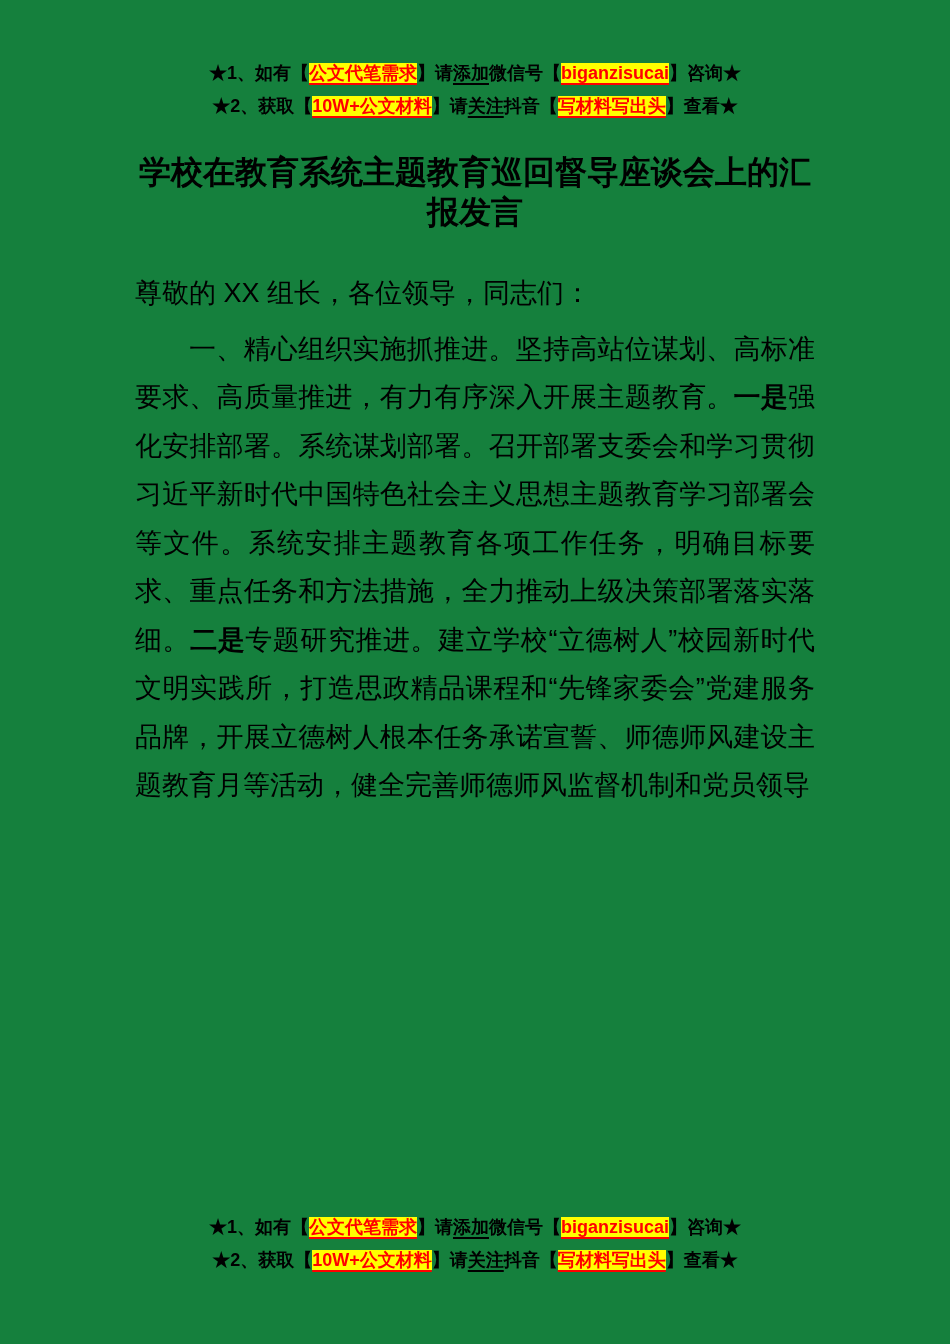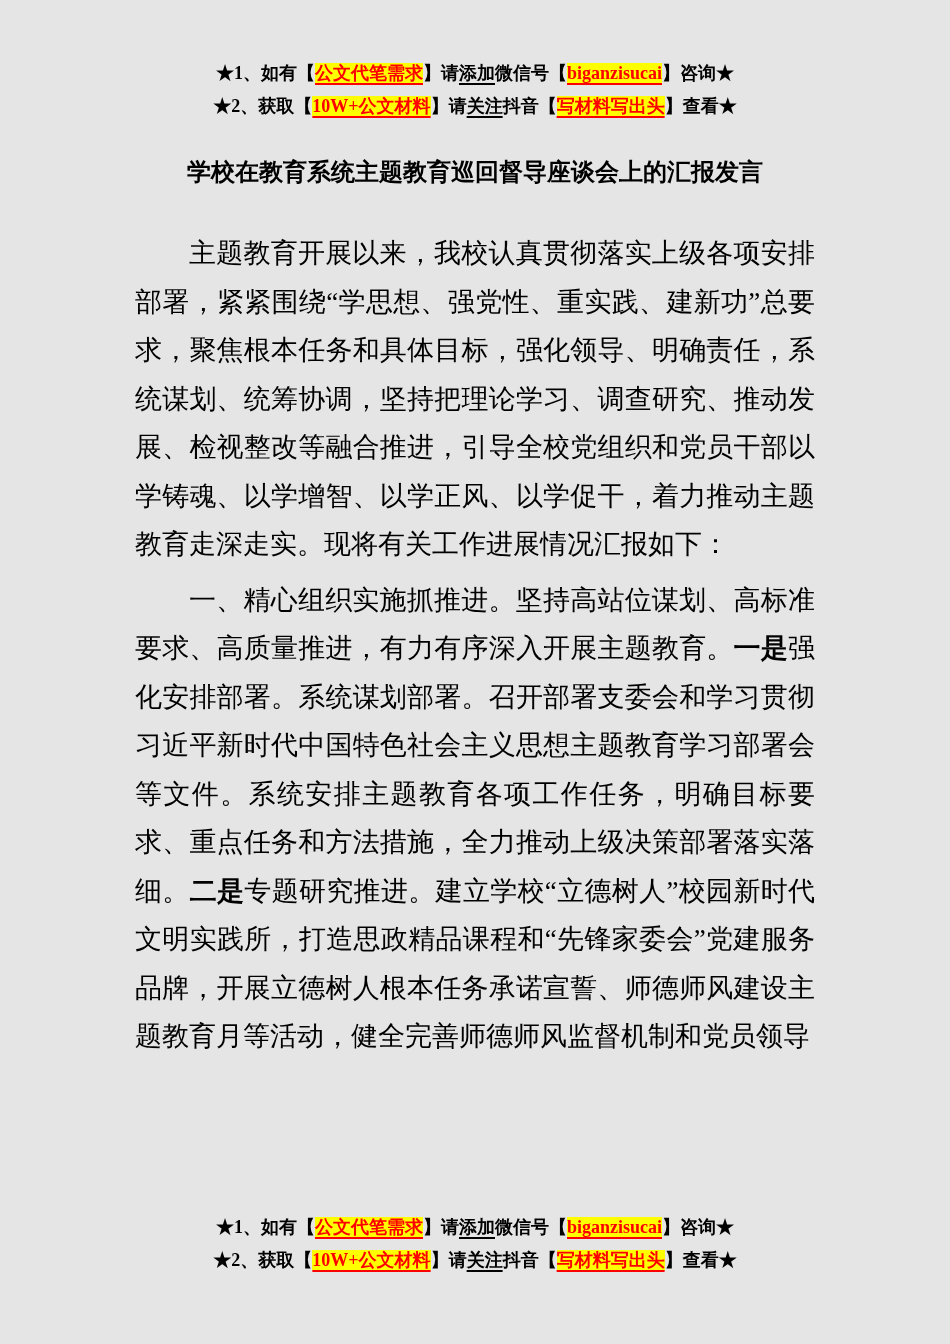--- a/index.html
+++ b/index.html
@@ -12,9 +12,9 @@
     width: 950px;
     height: 1344px;
     margin: 0 auto;
-    background: #e5e5e5;
+    background: #15803d;
     color: #000000;
-    font-family: Liberation Serif, serif;
+    font-family: Liberation Sans, sans-serif;
     overflow: hidden;
   }
   

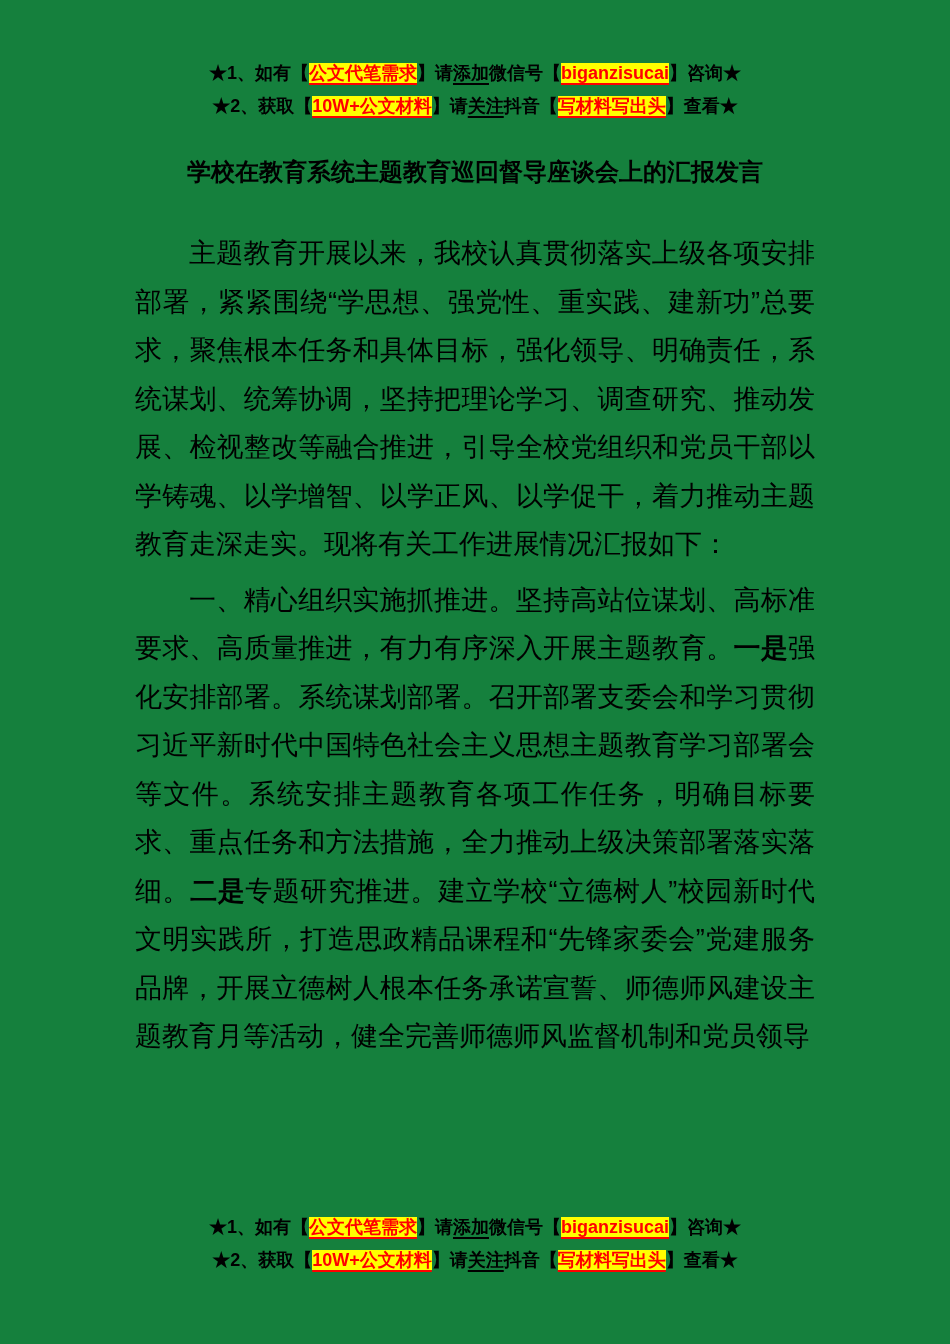--- a/index.html
+++ b/index.html
@@ -53,7 +53,7 @@
   .doc-title {
     margin: 29px 135px 0 135px;
     text-align: center;
-    font-size: 24px;
+    font-size: 32px;
     font-weight: bold;
     line-height: 40px;
   }

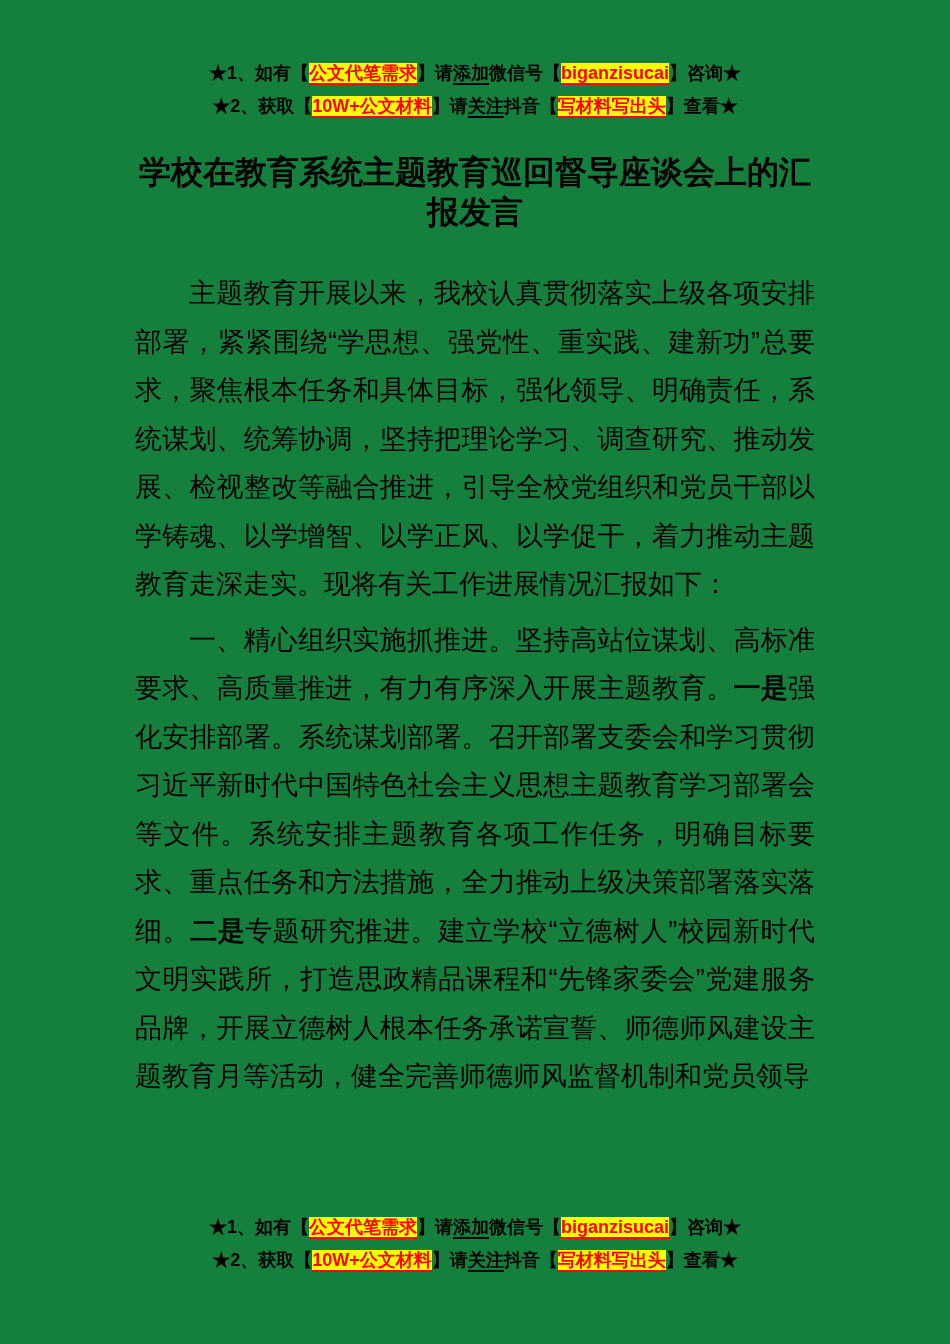--- a/index.html
+++ b/index.html
@@ -80,6 +80,7 @@
   <h1 class="doc-title">学校在教育系统主题教育巡回督导座谈会上的汇报发言</h1>
 
   <div class="doc-body">
+    <p class="para"><span class="seg-plain">尊敬的 XX 组长，各位领导，同志们：</span></p>
     <p class="para indent"><span class="seg-plain">主题教育开展以来，我校认真贯彻落实上级各项安排部署，紧紧围绕“学思想、强党性、重实践、建新功”总要求，聚焦根本任务和具体目标，强化领导、明确责任，系统谋划、统筹协调，坚持把理论学习、调查研究、推动发展、检视整改等融合推进，引导全校党组织和党员干部以学铸魂、以学增智、以学正风、以学促干，着力推动主题教育走深走实。现将有关工作进展情况汇报如下：</span></p>
     <p class="para indent"><span class="seg-plain">一、精心组织实施抓推进。坚持高站位谋划、高标准要求、高质量推进，有力有序深入开展主题教育。</span><span class="seg-b">一是</span><span class="seg-plain">强化安排部署。系统谋划部署。召开部署支委会和学习贯彻习近平新时代中国特色社会主义思想主题教育学习部署会等文件。系统安排主题教育各项工作任务，明确目标要求、重点任务和方法措施，全力推动上级决策部署落实落细。</span><span class="seg-b">二是</span><span class="seg-plain">专题研究推进。建立学校“立德树人”校园新时代文明实践所，打造思政精品课程和“先锋家委会”党建服务品牌，开展立德树人根本任务承诺宣誓、师德师风建设主题教育月等活动，健全完善师德师风监督机制和党员领导</span></p>
   </div>

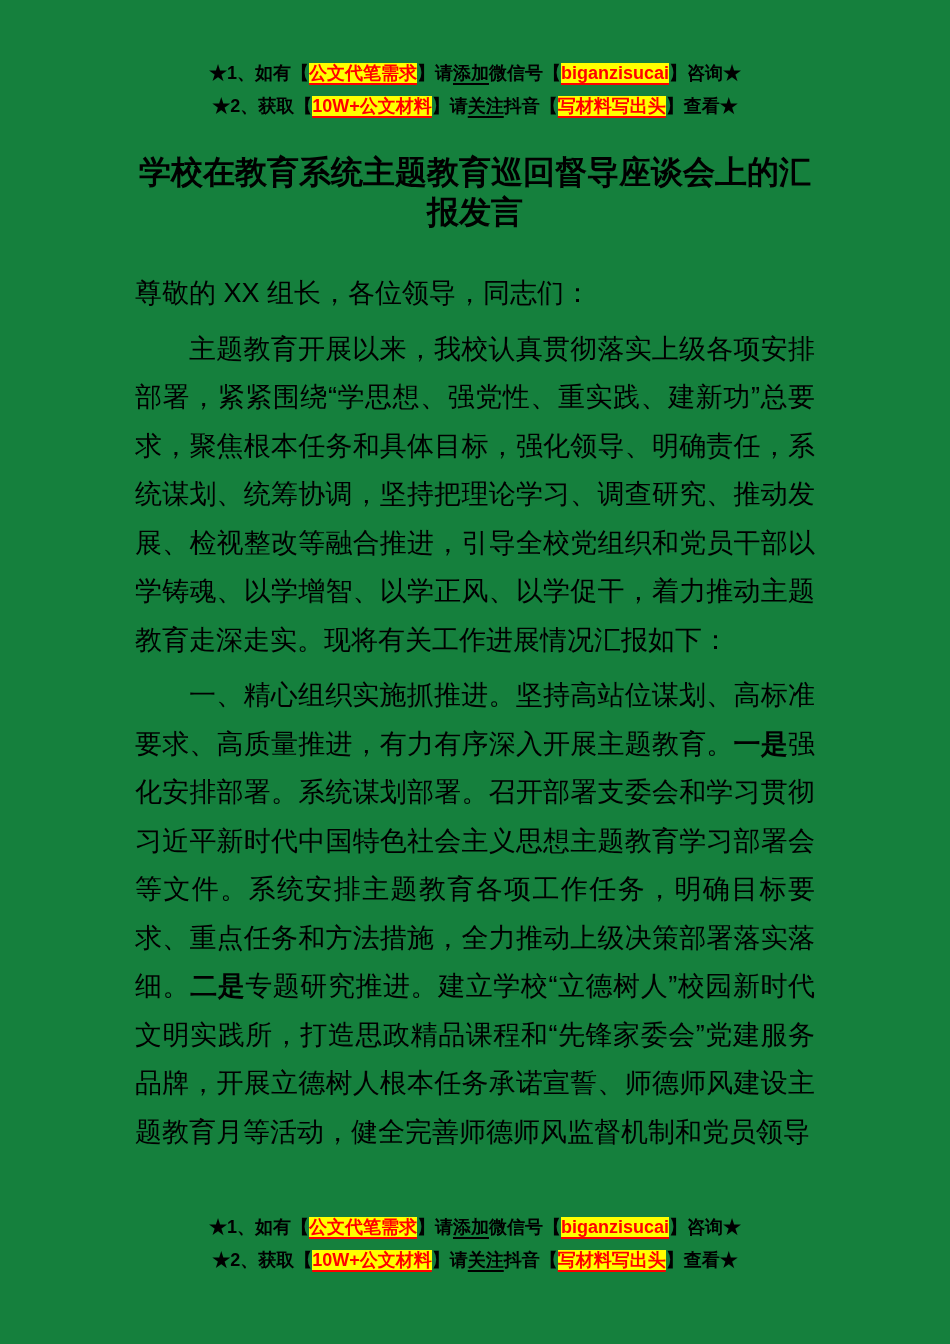--- a/index.html
+++ b/index.html
@@ -81,7 +81,6 @@
 
   <div class="doc-body">
     <p class="para"><span class="seg-plain">尊敬的 XX 组长，各位领导，同志们：</span></p>
-    <p class="para indent"><span class="seg-plain">主题教育开展以来，我校认真贯彻落实上级各项安排部署，紧紧围绕“学思想、强党性、重实践、建新功”总要求，聚焦根本任务和具体目标，强化领导、明确责任，系统谋划、统筹协调，坚持把理论学习、调查研究、推动发展、检视整改等融合推进，引导全校党组织和党员干部以学铸魂、以学增智、以学正风、以学促干，着力推动主题教育走深走实。现将有关工作进展情况汇报如下：</span></p>
     <p class="para indent"><span class="seg-plain">一、精心组织实施抓推进。坚持高站位谋划、高标准要求、高质量推进，有力有序深入开展主题教育。</span><span class="seg-b">一是</span><span class="seg-plain">强化安排部署。系统谋划部署。召开部署支委会和学习贯彻习近平新时代中国特色社会主义思想主题教育学习部署会等文件。系统安排主题教育各项工作任务，明确目标要求、重点任务和方法措施，全力推动上级决策部署落实落细。</span><span class="seg-b">二是</span><span class="seg-plain">专题研究推进。建立学校“立德树人”校园新时代文明实践所，打造思政精品课程和“先锋家委会”党建服务品牌，开展立德树人根本任务承诺宣誓、师德师风建设主题教育月等活动，健全完善师德师风监督机制和党员领导</span></p>
   </div>
 

